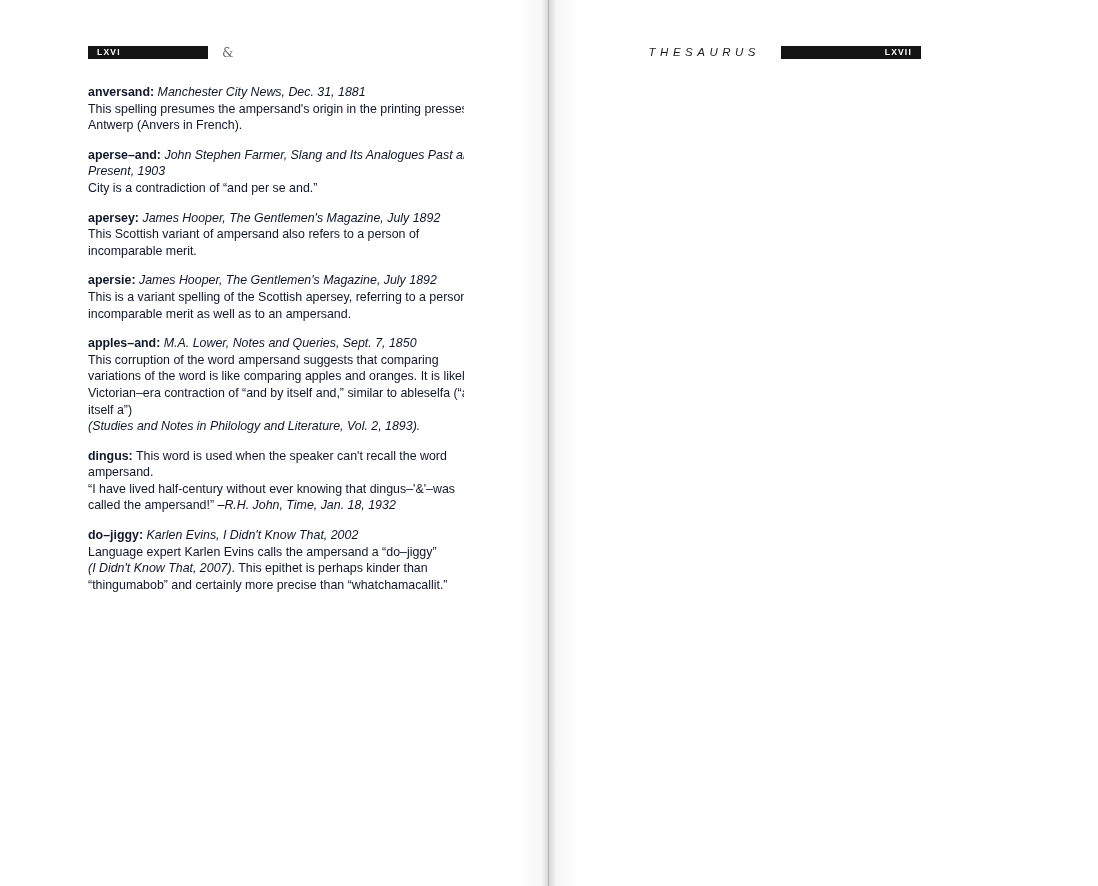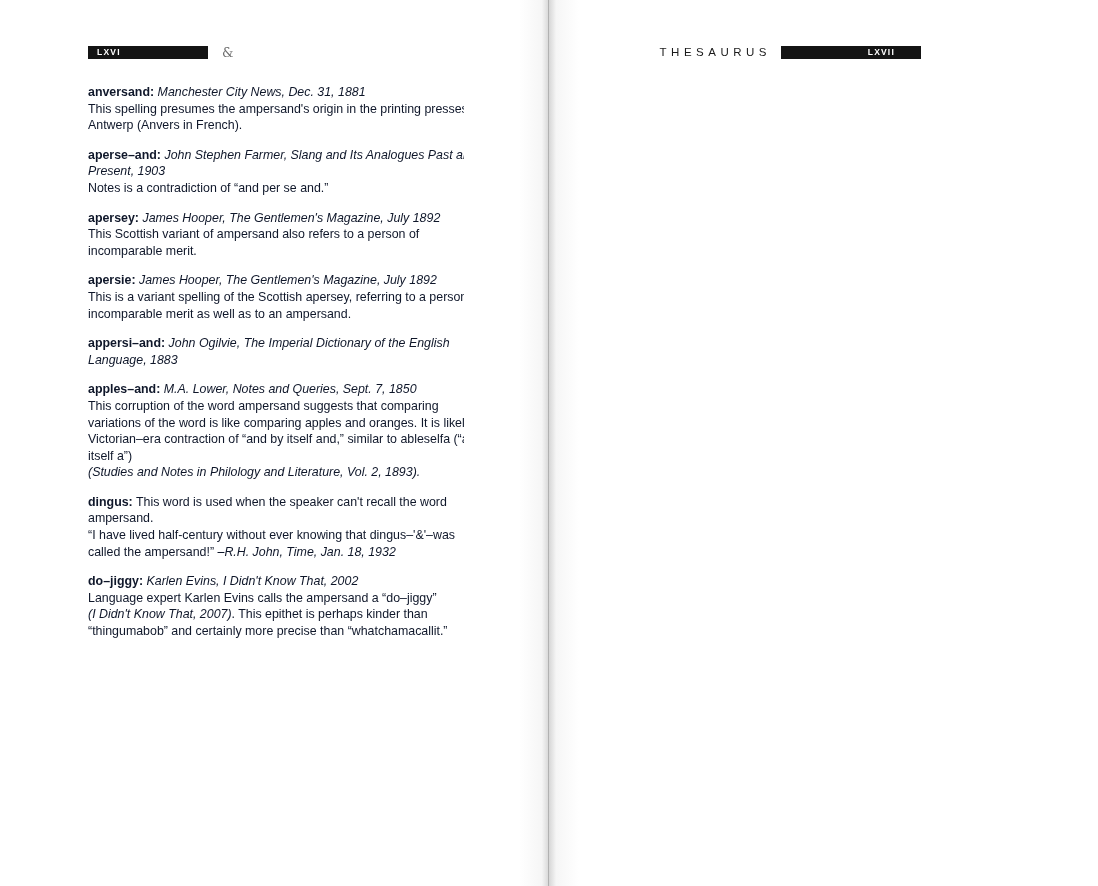--- a/index.html
+++ b/index.html
@@ -103,8 +103,9 @@
     font-size: 11.5px;
     letter-spacing: 4.5px;
     color: #1a1a1a;
-    margin-right: 10px;
+    margin-right: 21px;
     white-space: nowrap;
+    font-style: italic;
   }
   .amp-mark {
     margin-left: 14px;

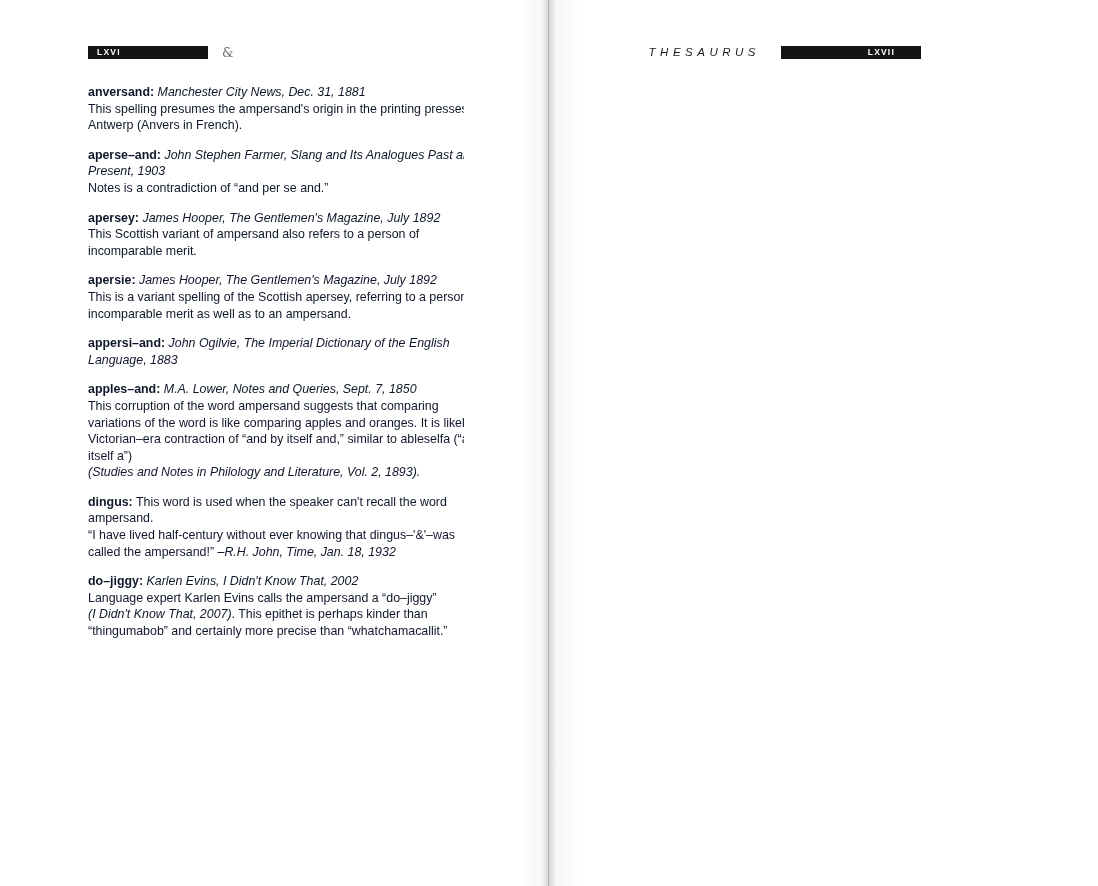--- a/index.html
+++ b/index.html
@@ -96,7 +96,7 @@
   .folio-bar-right {
     width: 140px;
     justify-content: flex-end;
-    padding-right: 26px;
+    padding-right: 9px;
     box-sizing: border-box;
   }
   .running-head {

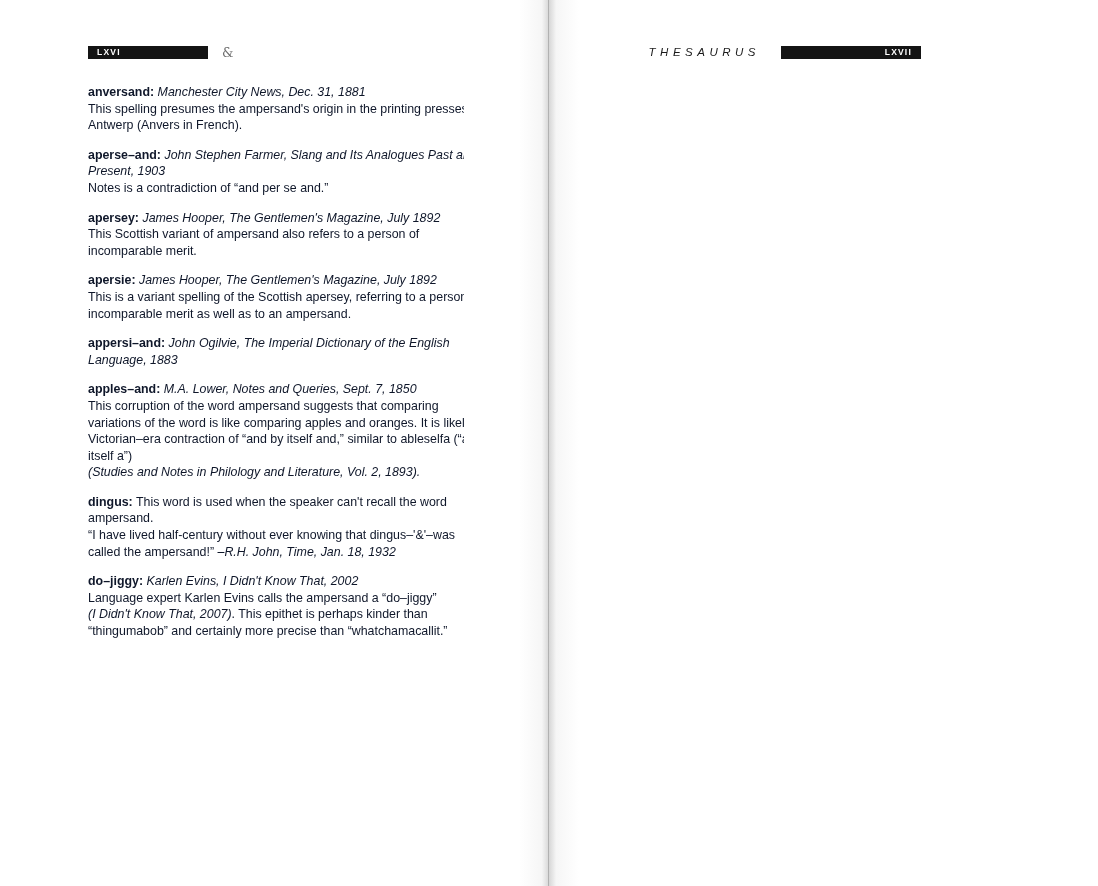--- a/index.html
+++ b/index.html
@@ -165,7 +165,7 @@
       <div class="entry">
         <p><span class="term">aperse–and:</span>
         <span class="it">John Stephen Farmer, Slang and Its Analogues Past and Present, 1903</span></p>
-        <p>Notes is a contradiction of “and per se and.”</p>
+        <p>City is a contradiction of “and per se and.”</p>
       </div>
 
       <div class="entry">

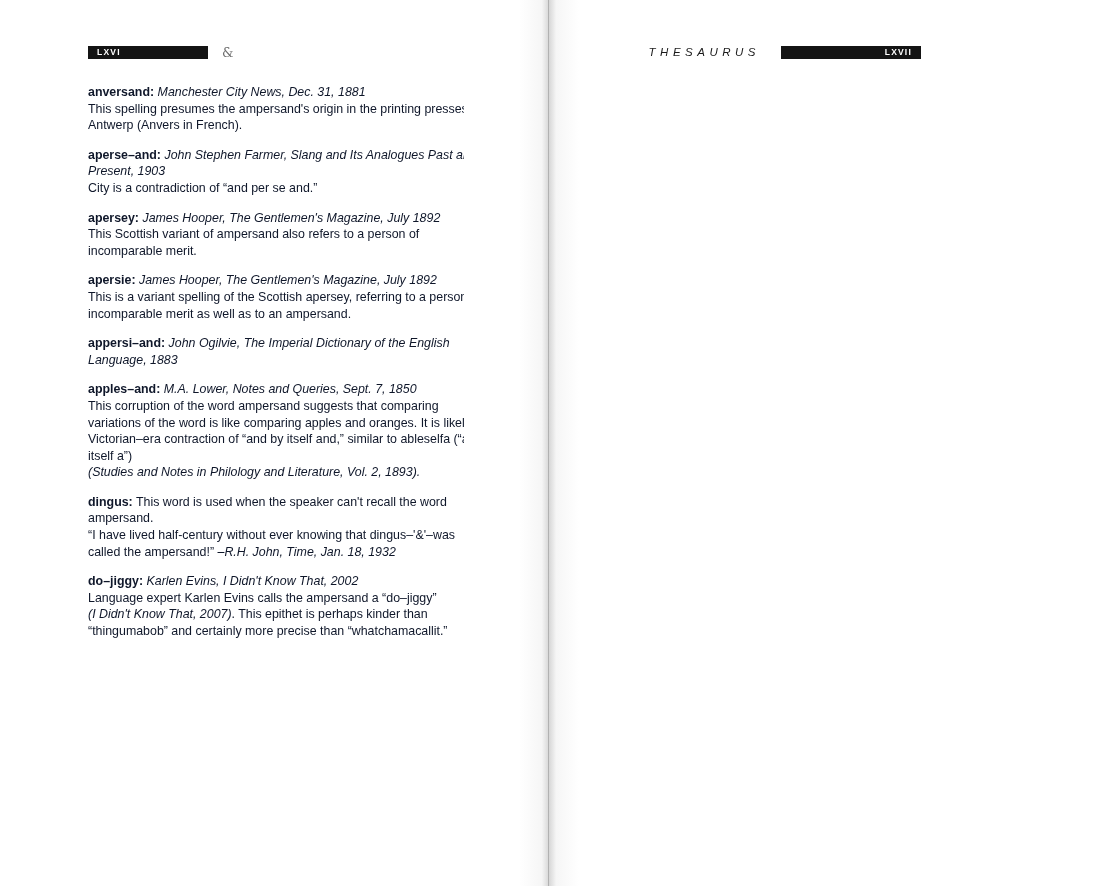--- a/index.html
+++ b/index.html
@@ -180,10 +180,6 @@
         <p>This is a variant spelling of the Scottish apersey, referring to a person of incomparable merit as well as to an ampersand.</p>
       </div>
 
-      <div class="entry">
-        <p><span class="term">appersi–and:</span>
-        <span class="it">John Ogilvie, The Imperial Dictionary of the English Language, 1883</span></p>
-      </div>
 
       <div class="entry">
         <p><span class="term">apples–and:</span>

